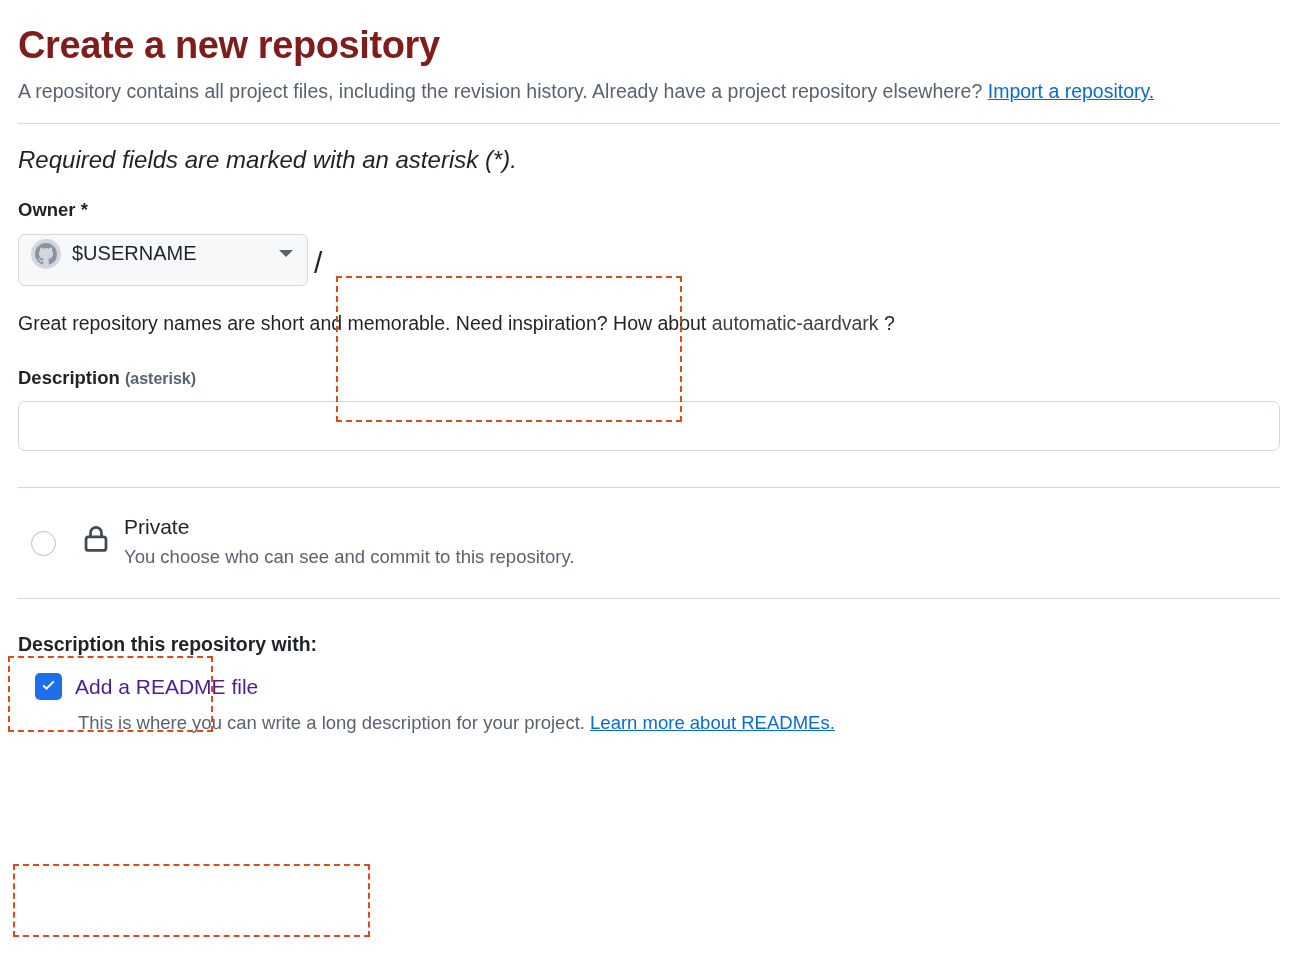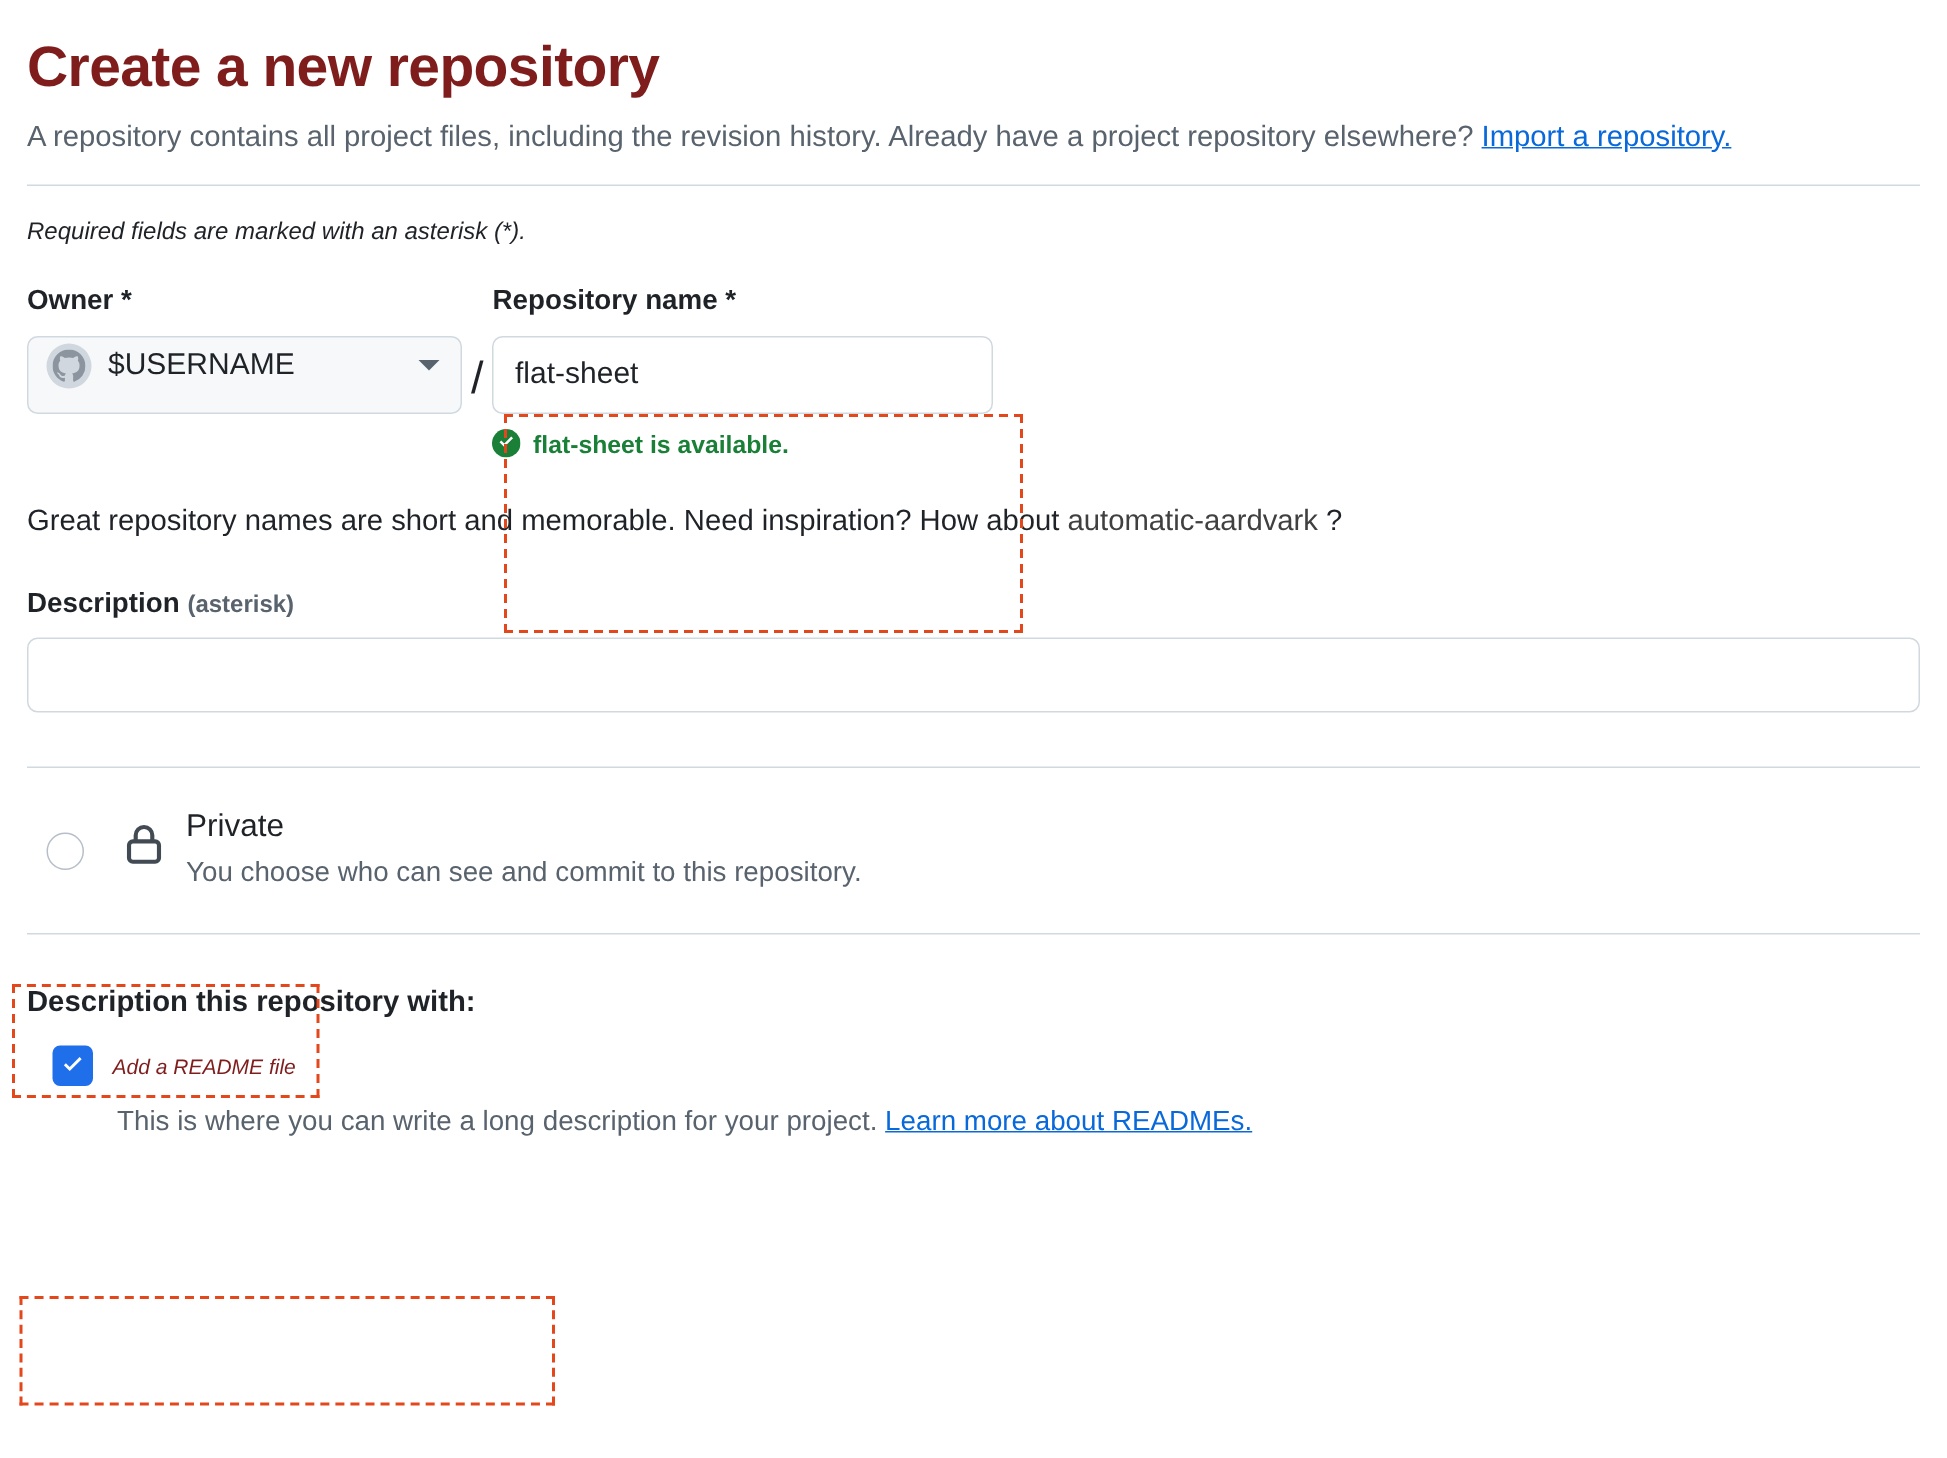--- a/index.html
+++ b/index.html
@@ -51,7 +51,7 @@
   }
   .rule-1 { margin-top: 18px; }
   .required-note {
-    font-size: 16px;
+    font-size: 24px;
     font-style: italic;
     color: #1f2328;
     margin-top: 22px;

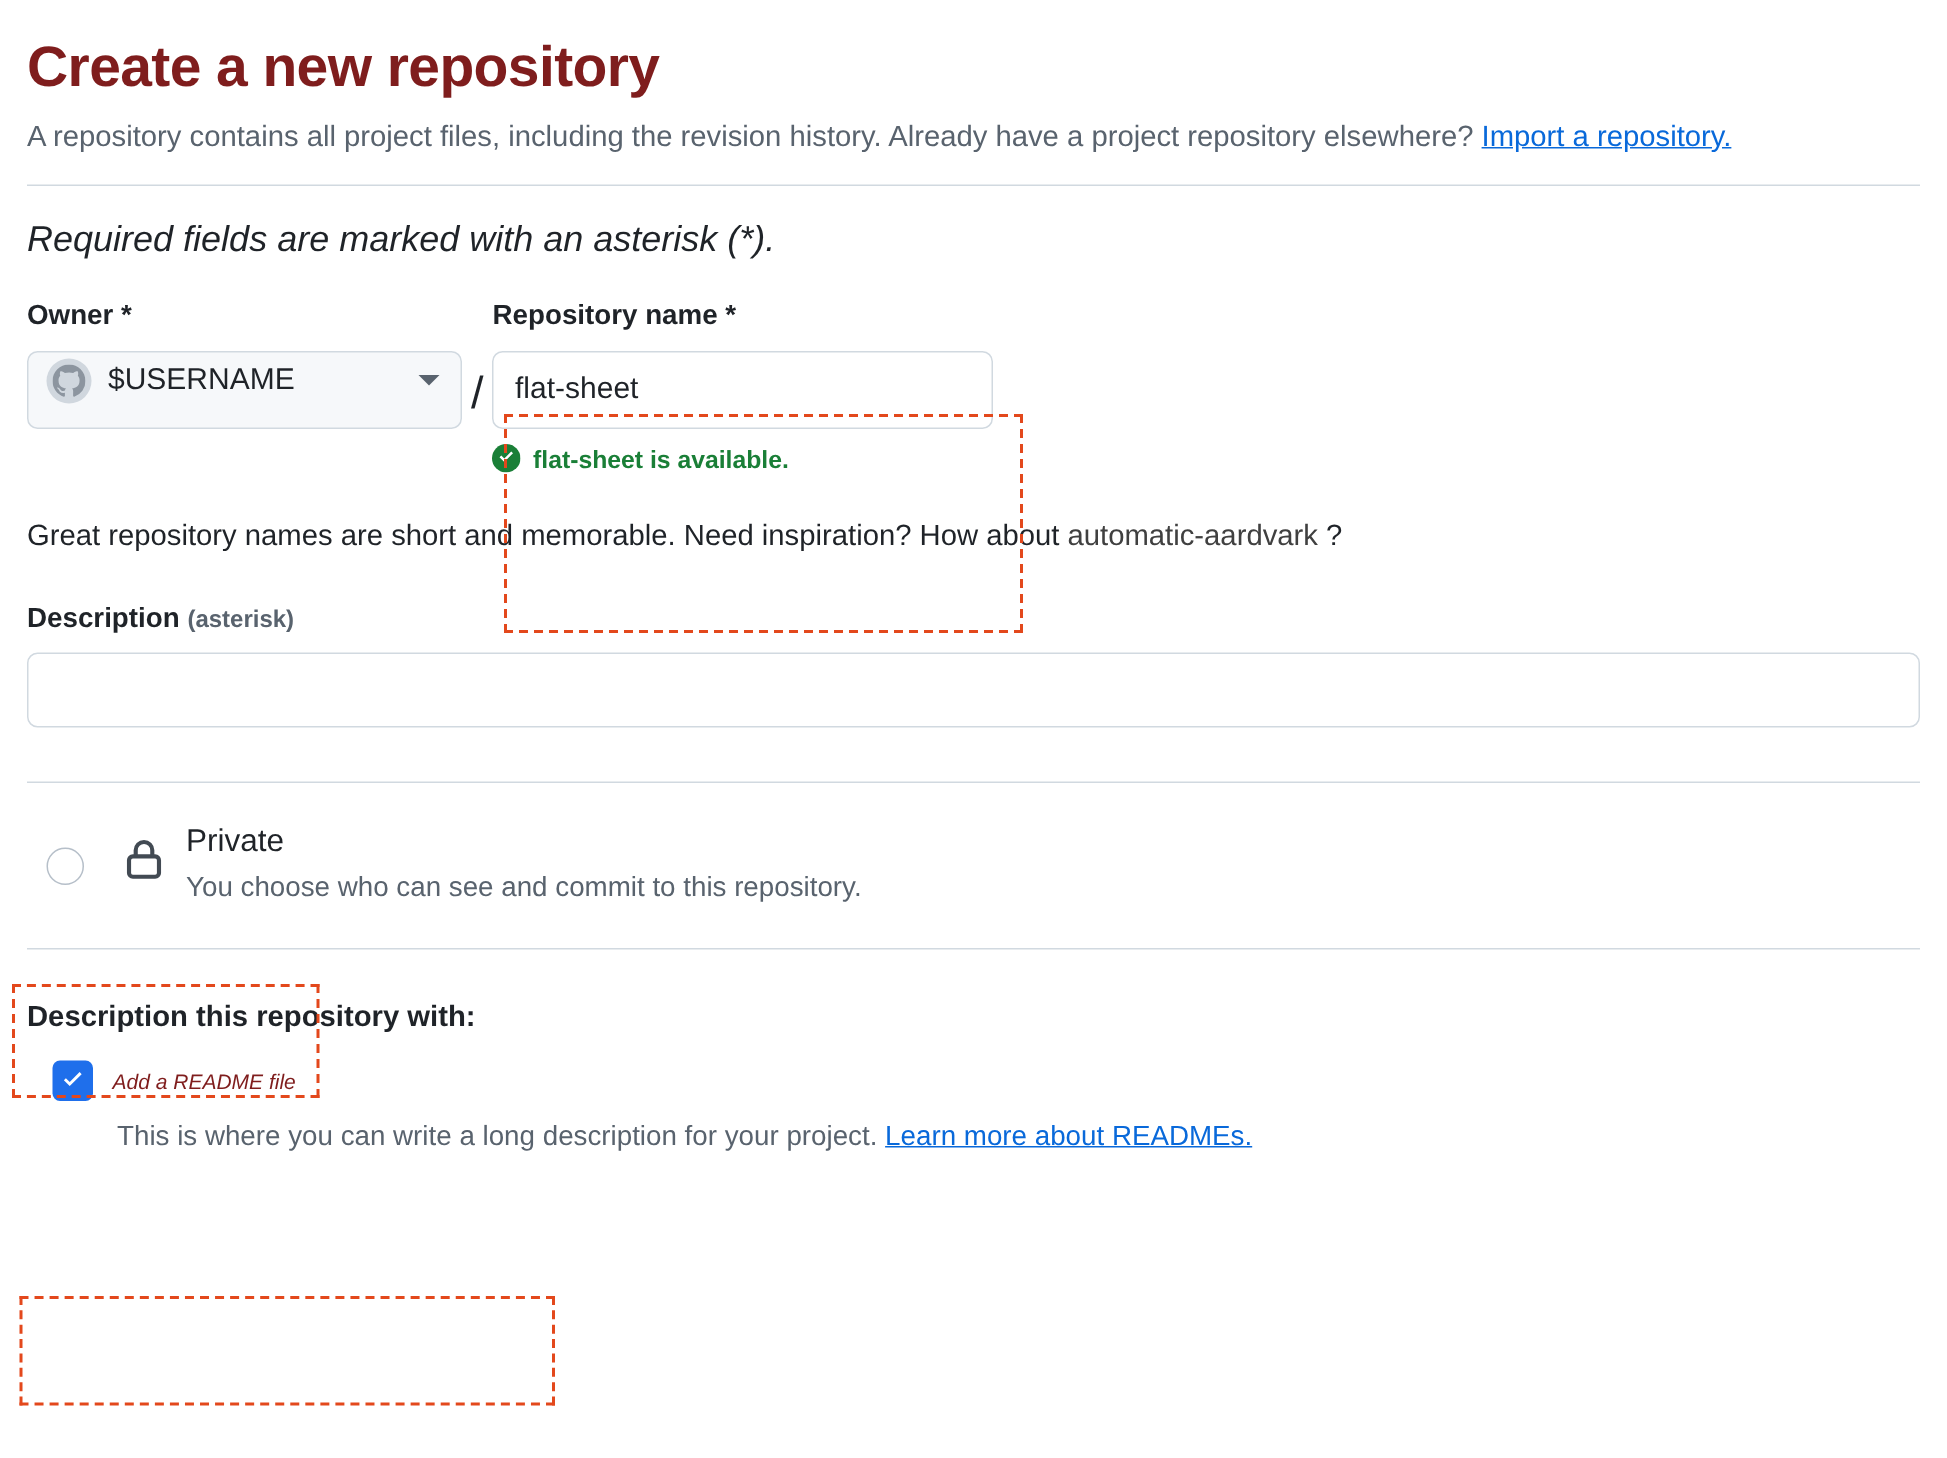--- a/index.html
+++ b/index.html
@@ -306,19 +306,6 @@
 
     <div class="slash">/</div>
 
-    <div class="name-col">
-      <div class="field-label">Repository name *</div>
-      <input class="text-input" type="text" value="flat-sheet" style="">
-      <div class="avail">
-        <span>
-          <svg width="19" height="19" viewBox="0 0 16 16" aria-hidden="true">
-            <circle cx="8" cy="8" r="8" fill="#1a7f37"></circle>
-            <path d="M11.8 5.2 6.9 10.1 4.2 7.4l1-1 1.7 1.7 3.9-3.9z" fill="#ffffff"></path>
-          </svg>
-        </span>
-        <span>flat-sheet is available.</span>
-      </div>
-    </div>
   </div>
 
   <div class="suggest">

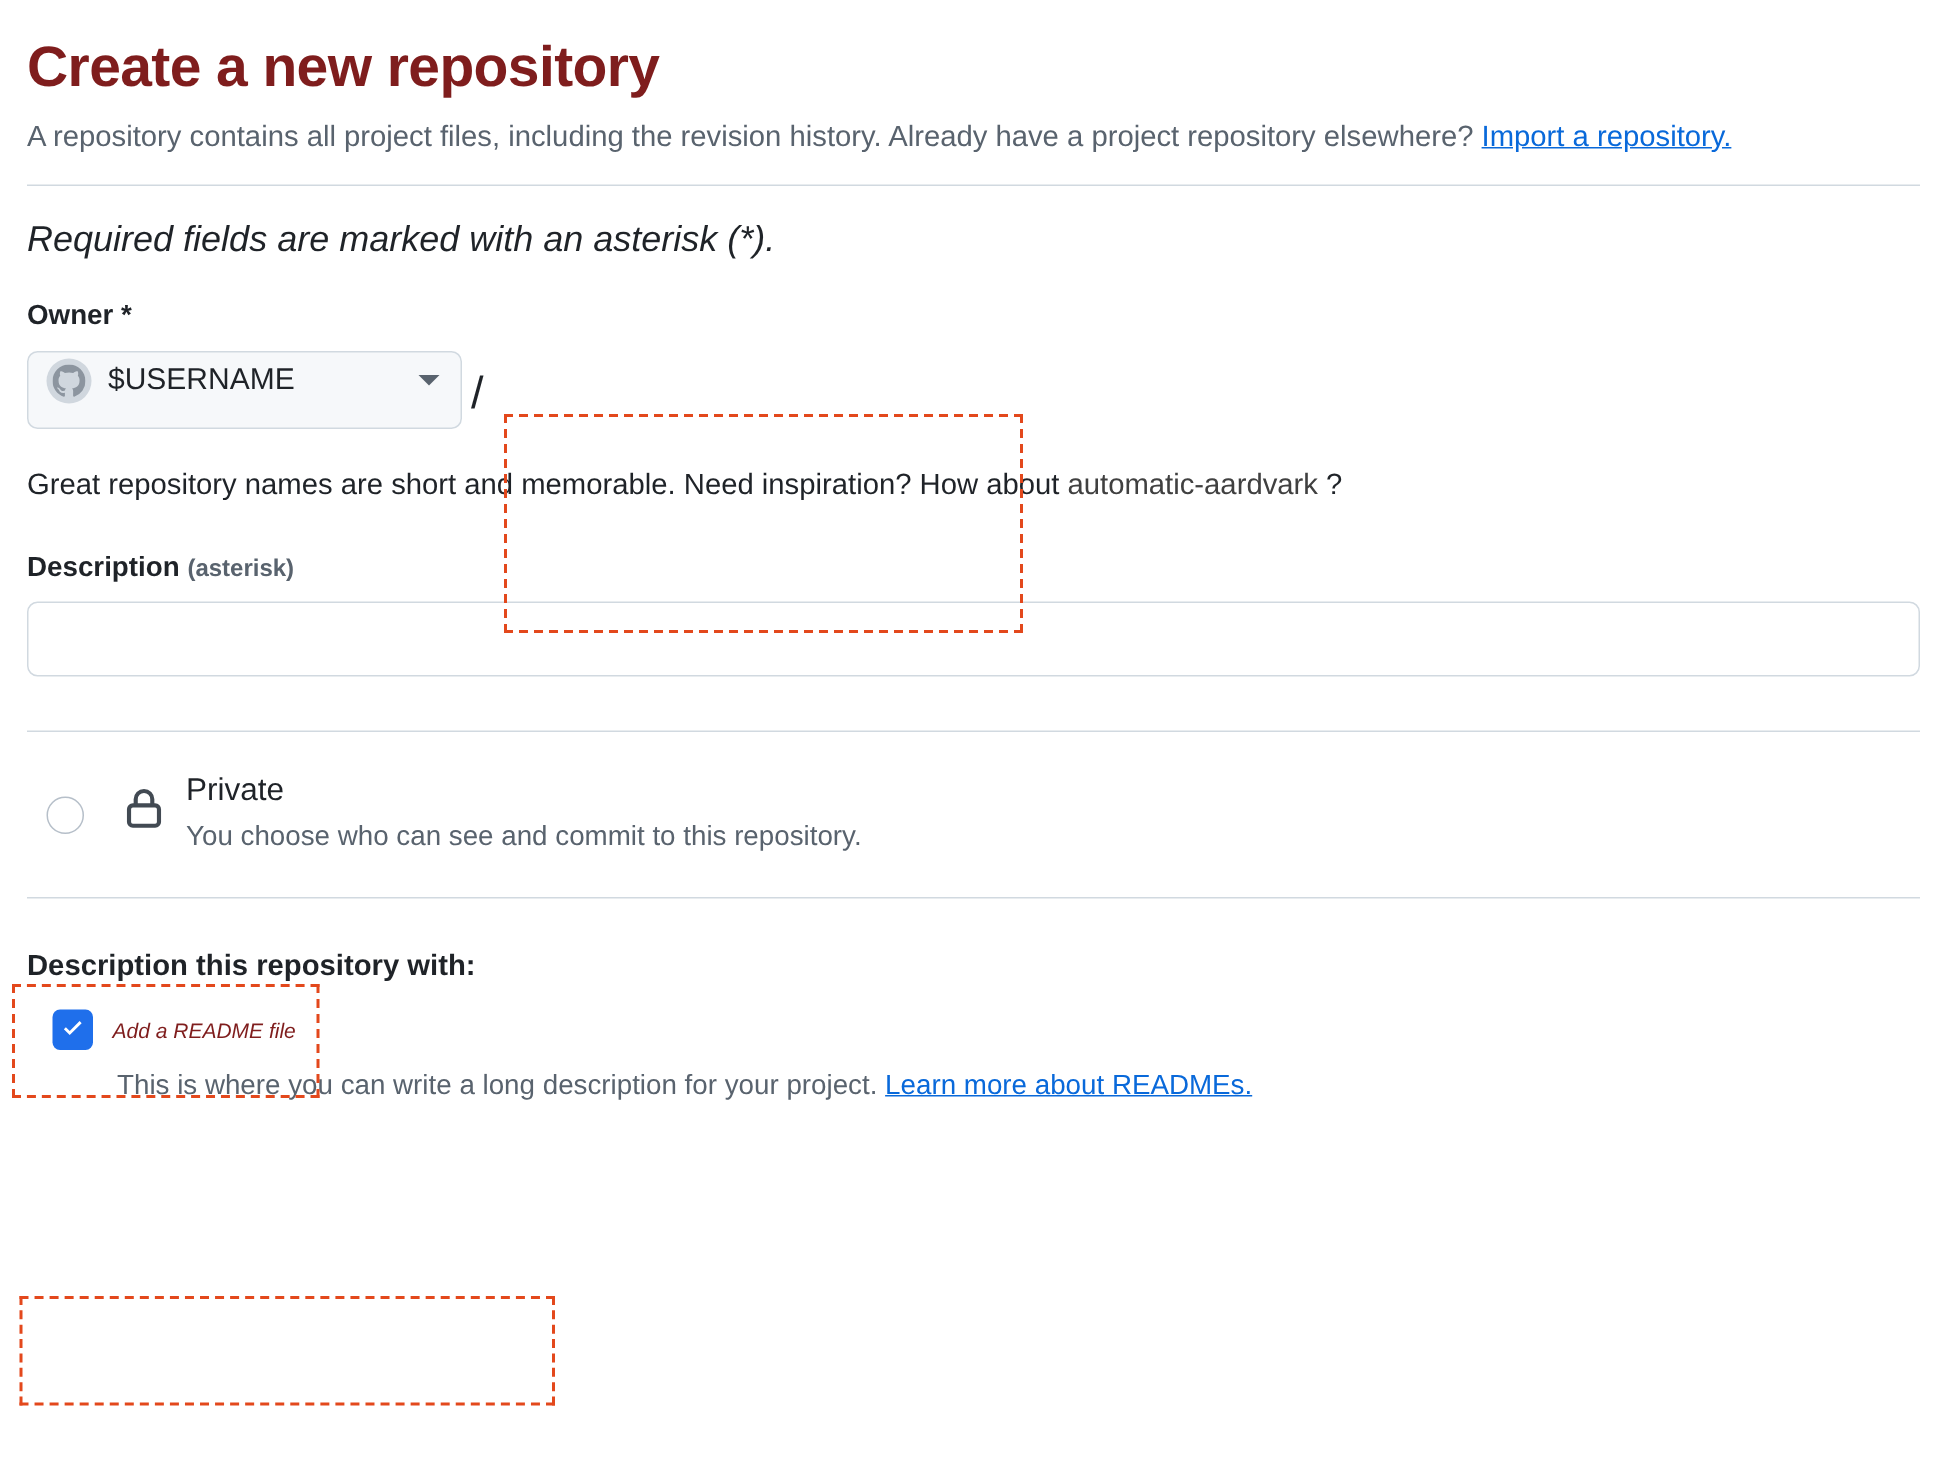--- a/index.html
+++ b/index.html
@@ -250,9 +250,8 @@
     flex: none;
   }
   .check-label {
-    font-size: 14px;
-    color: #7f1d1d;
-    font-style: italic;
+    font-size: 21px;
+    color: #4c1d95;
   }
   .check-hint {
     margin-top: 12px;

